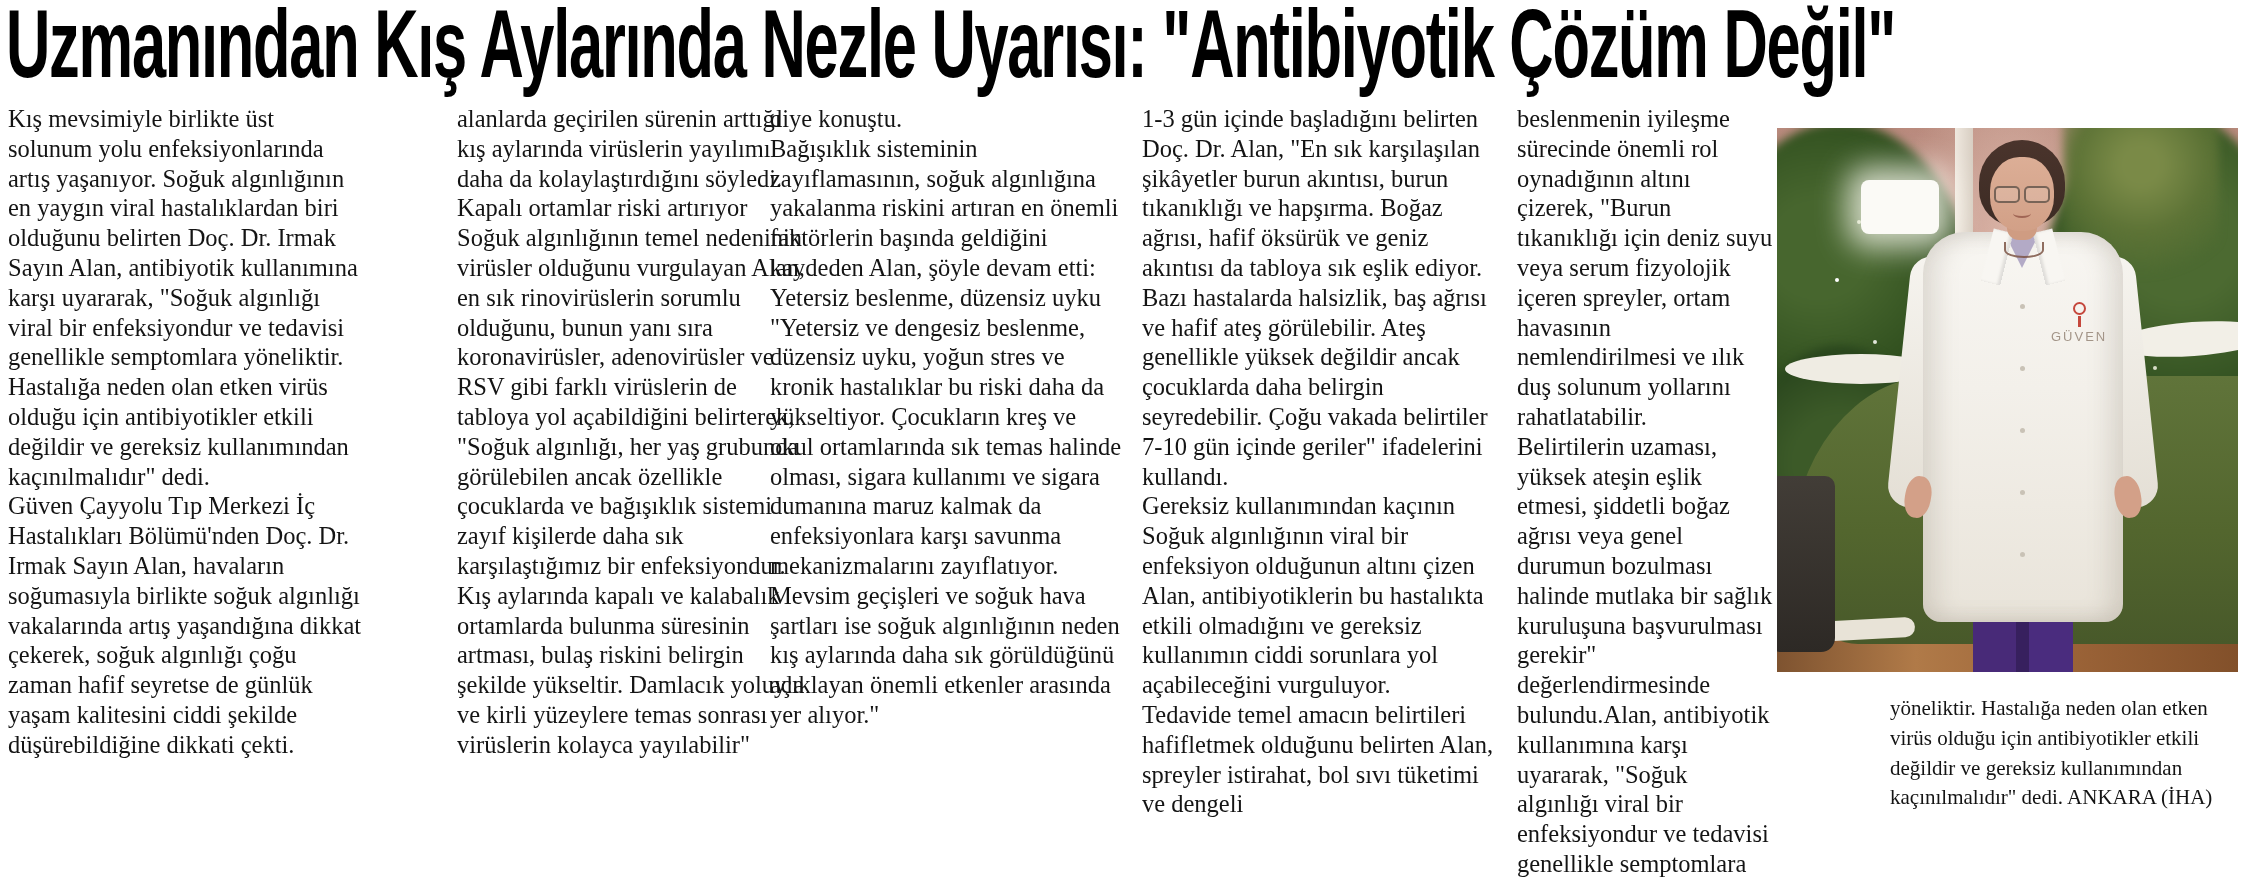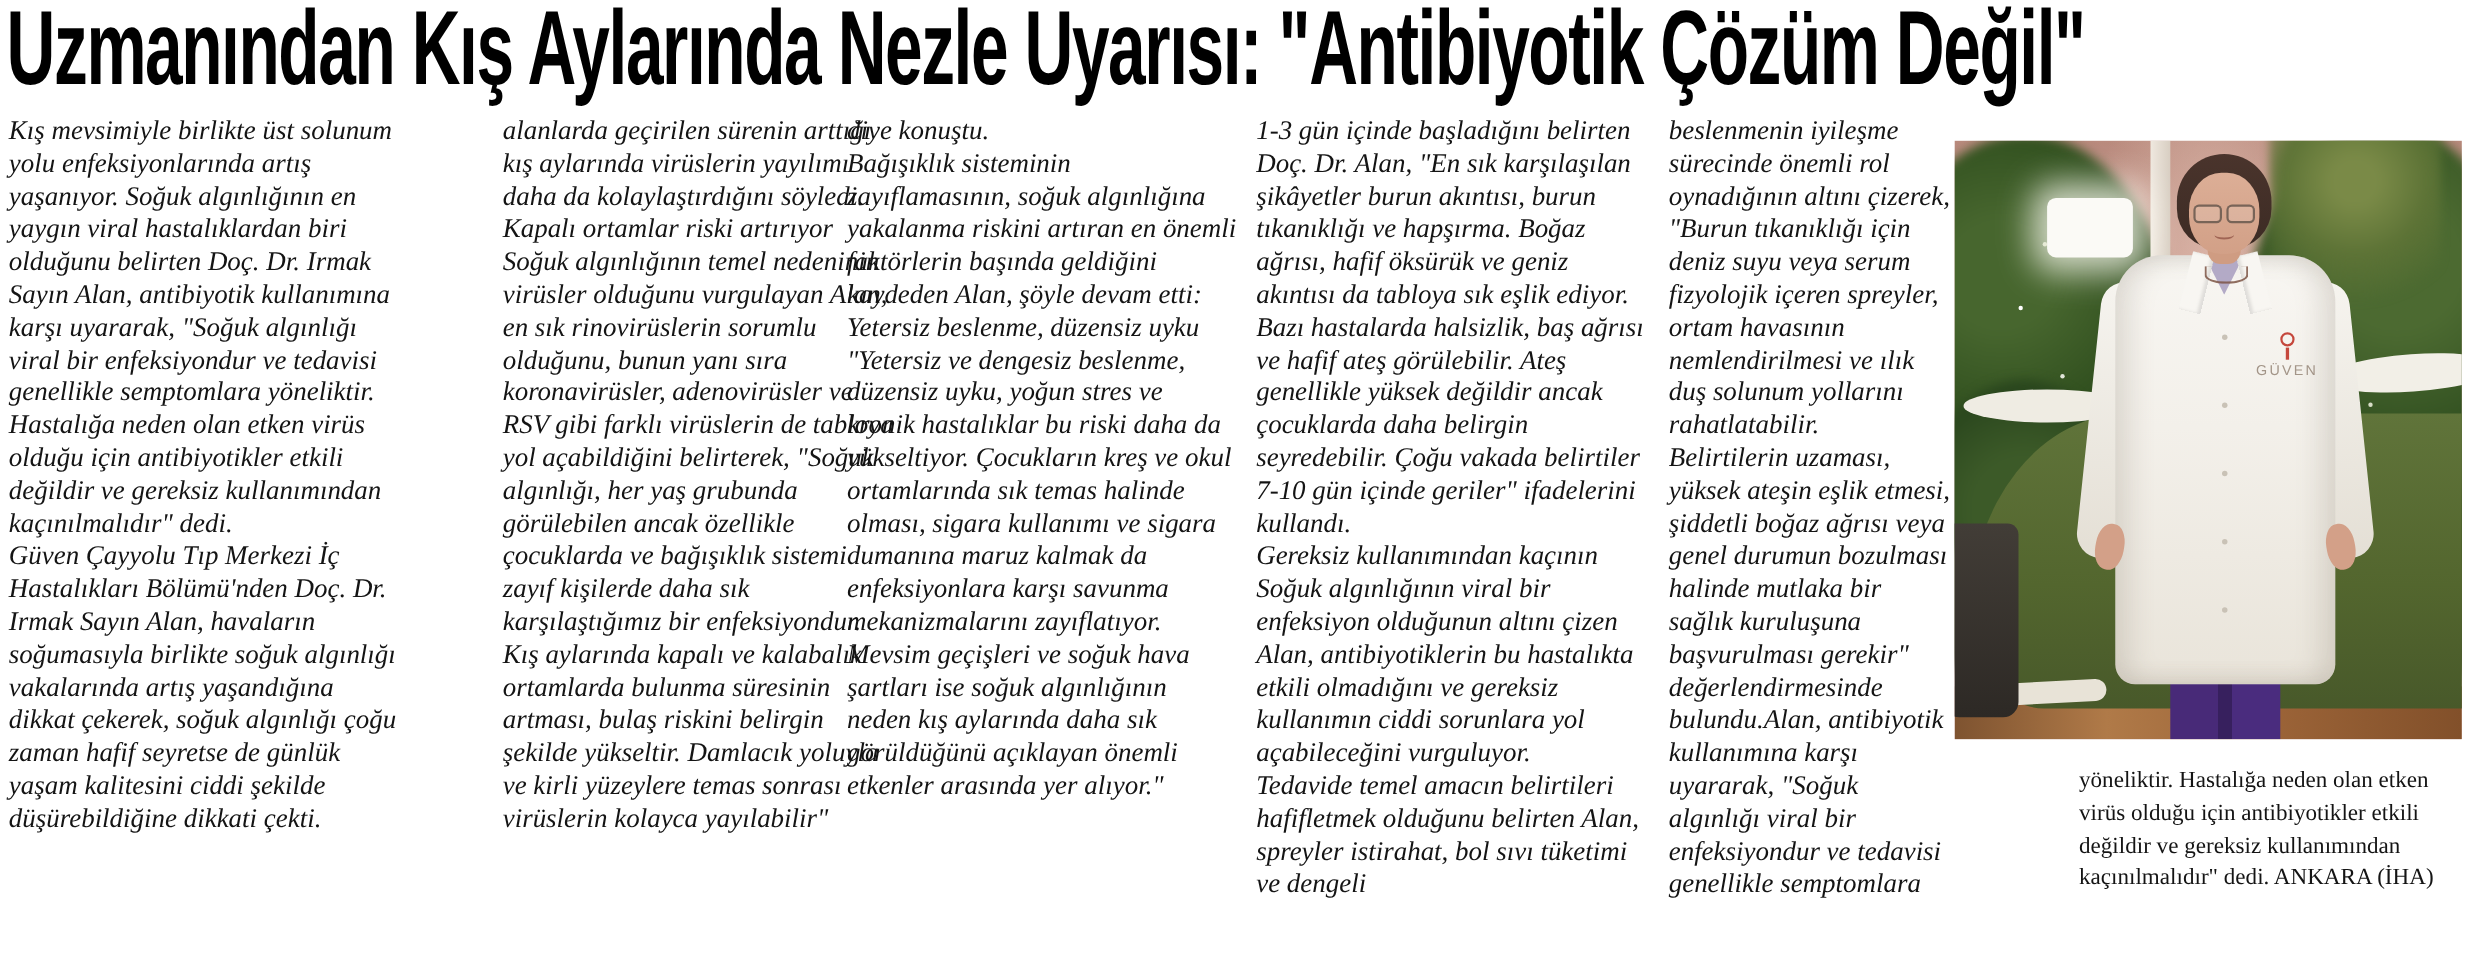--- a/index.html
+++ b/index.html
@@ -14,7 +14,7 @@
   }
 
   
-  .col{position:absolute;top:104px;font-size:24.5px;line-height:29.8px;text-align:left;font-style:italic;}
+  .col{position:absolute;top:104px;font-size:24.5px;line-height:29.8px;text-align:left;}
   .col p{margin:0;}
   .col-1{left:8px;width:356px;}
   .col-2{left:412px;width:356px;margin-left:45px;}

